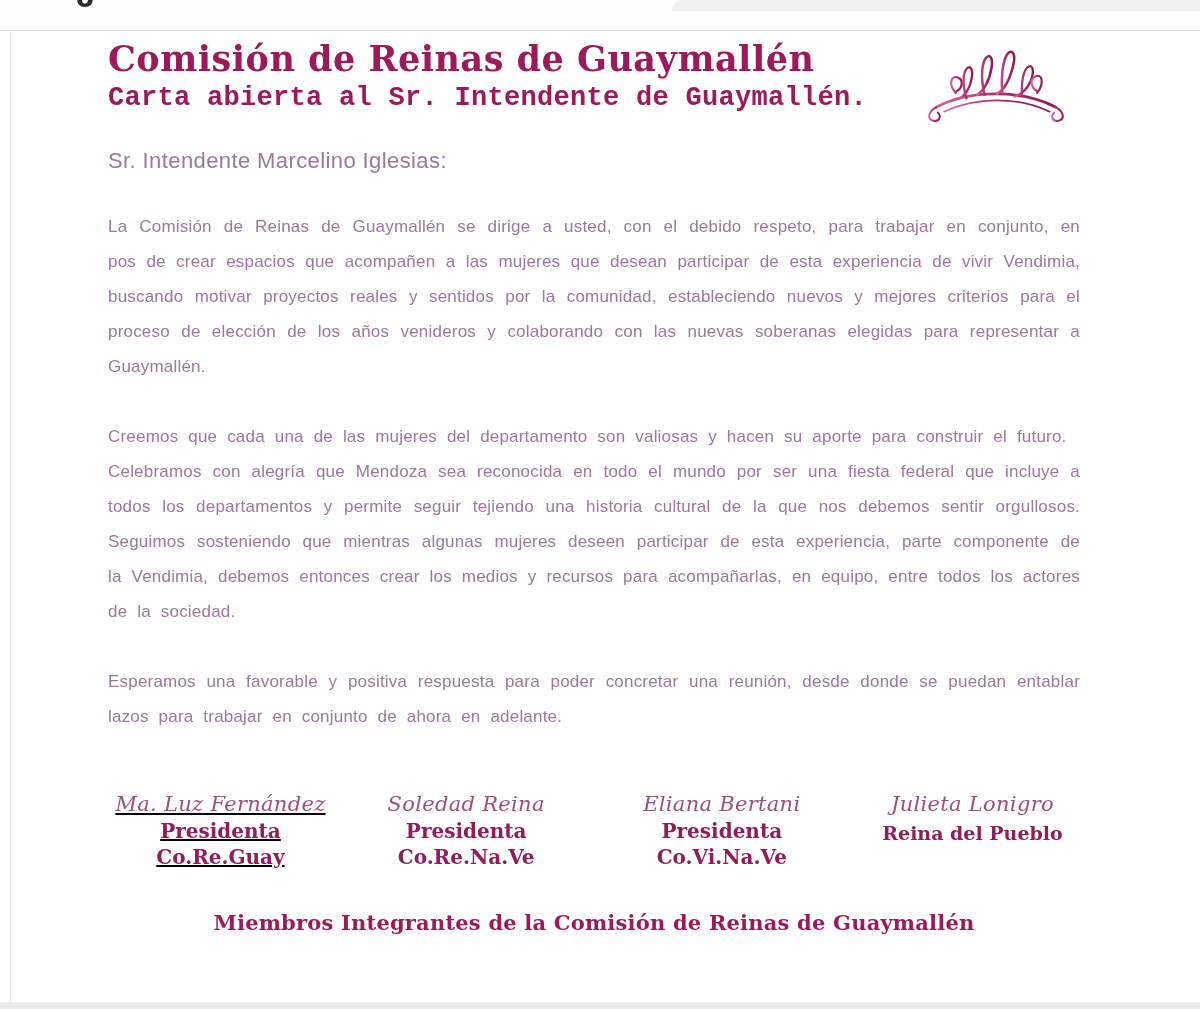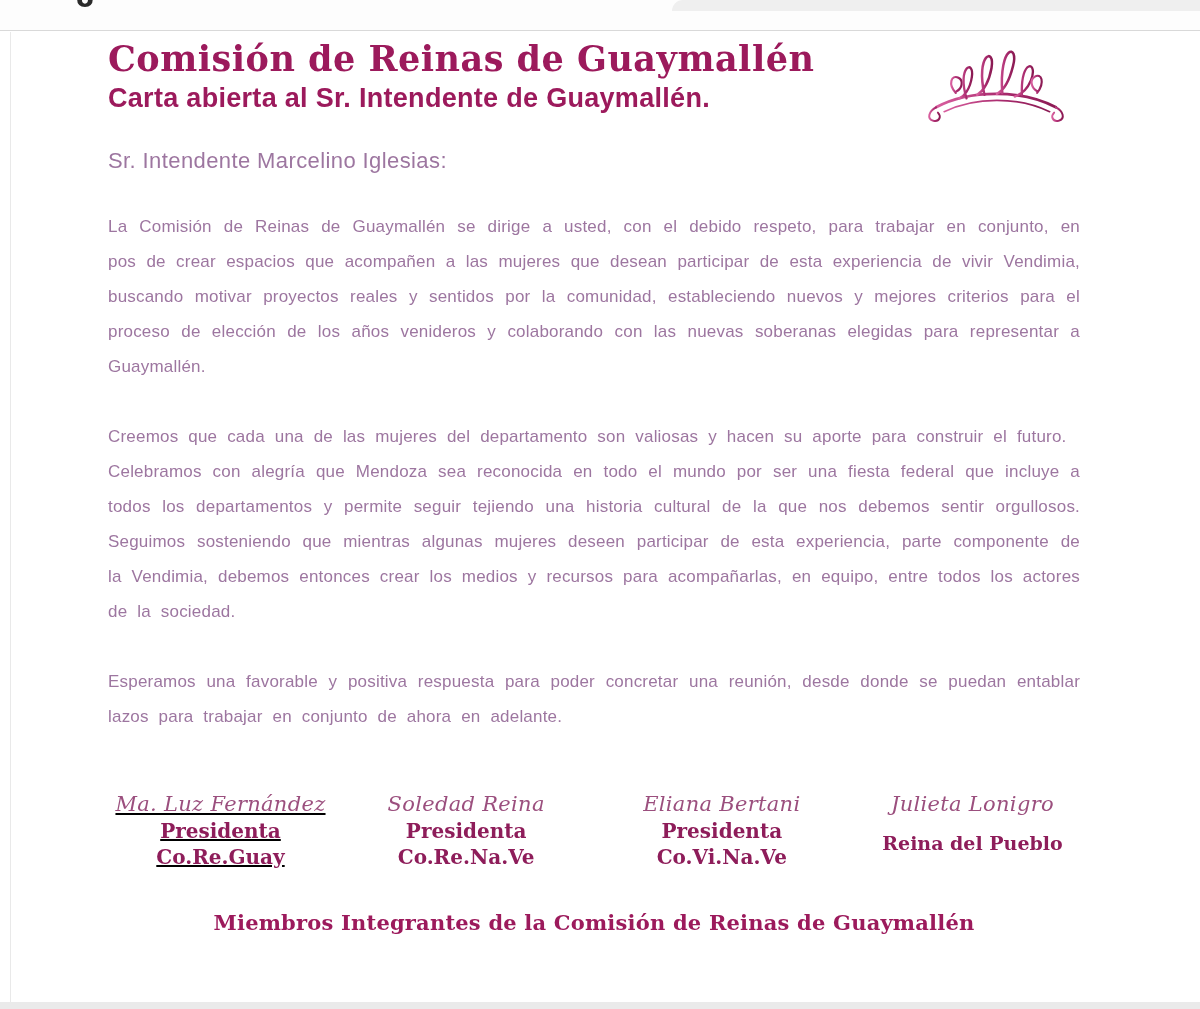--- a/index.html
+++ b/index.html
@@ -42,7 +42,7 @@
     font-size: 35px; line-height: 42px; color: #9c1a5c; letter-spacing: 0.5px;
   }
   .doc-subtitle {
-    font-family: Liberation Sans, sans-serif; font-weight: 700;
+    font-family: Liberation Mono, monospace; font-weight: 700;
     font-size: 27px; line-height: 36px; color: #9c1a5c; letter-spacing: 0.3px;
   }
   .tiara { flex: 0 0 auto; margin: -2px 8px 0 20px; }

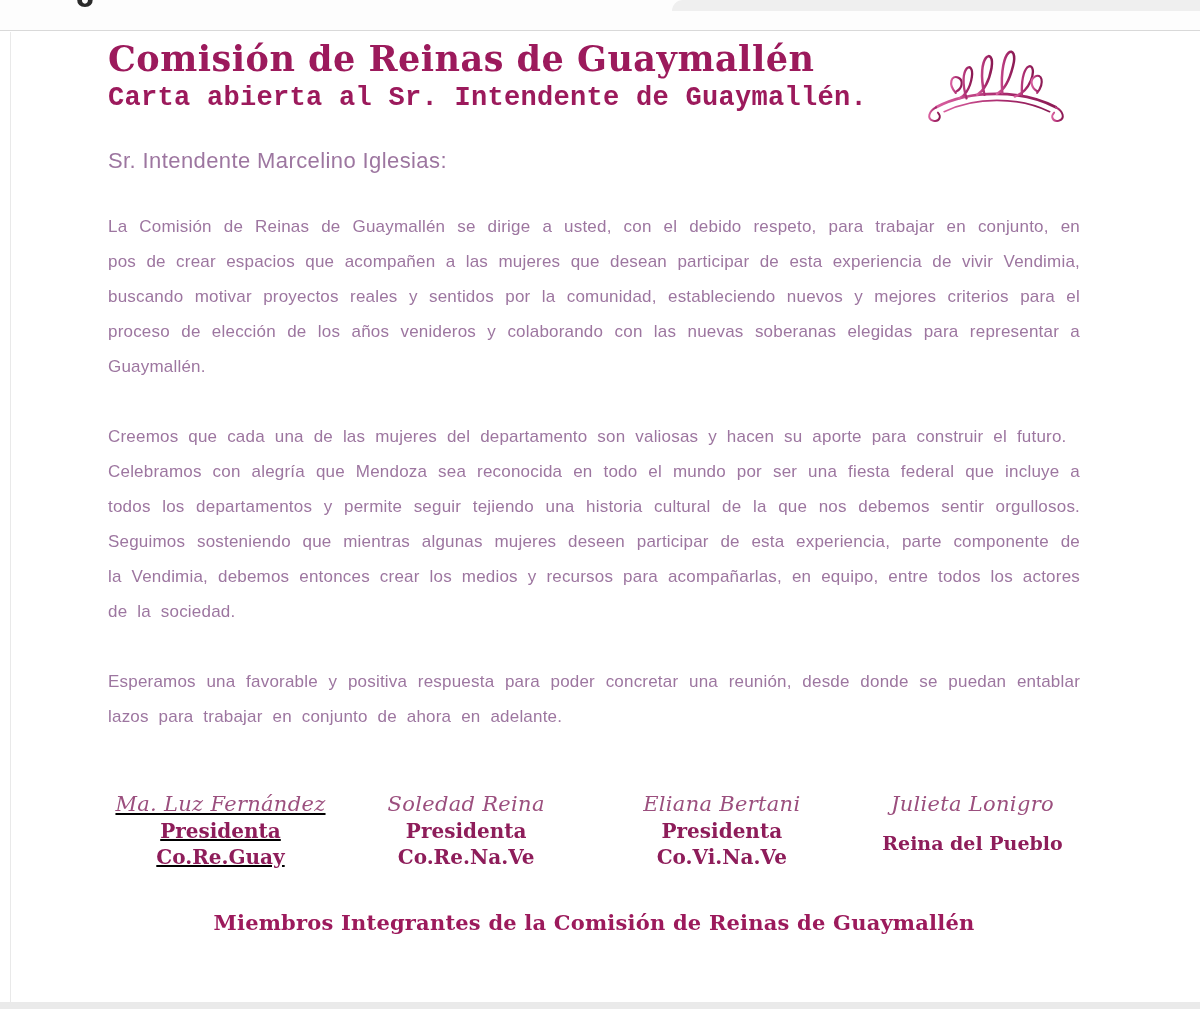--- a/index.html
+++ b/index.html
@@ -76,7 +76,7 @@
     font-family: "DejaVu Serif", serif; font-weight: 700;
     font-size: 20px; line-height: 26px; color: #8e1d5a;
   }
-  .sig-title-2line { margin-top: 10px; font-size: 19px; line-height: 30px; }
+  .sig-title-2line { font-size: 19px; line-height: 30px; }
 
   .doc-footer {
     margin-top: 40px; text-align: center;

